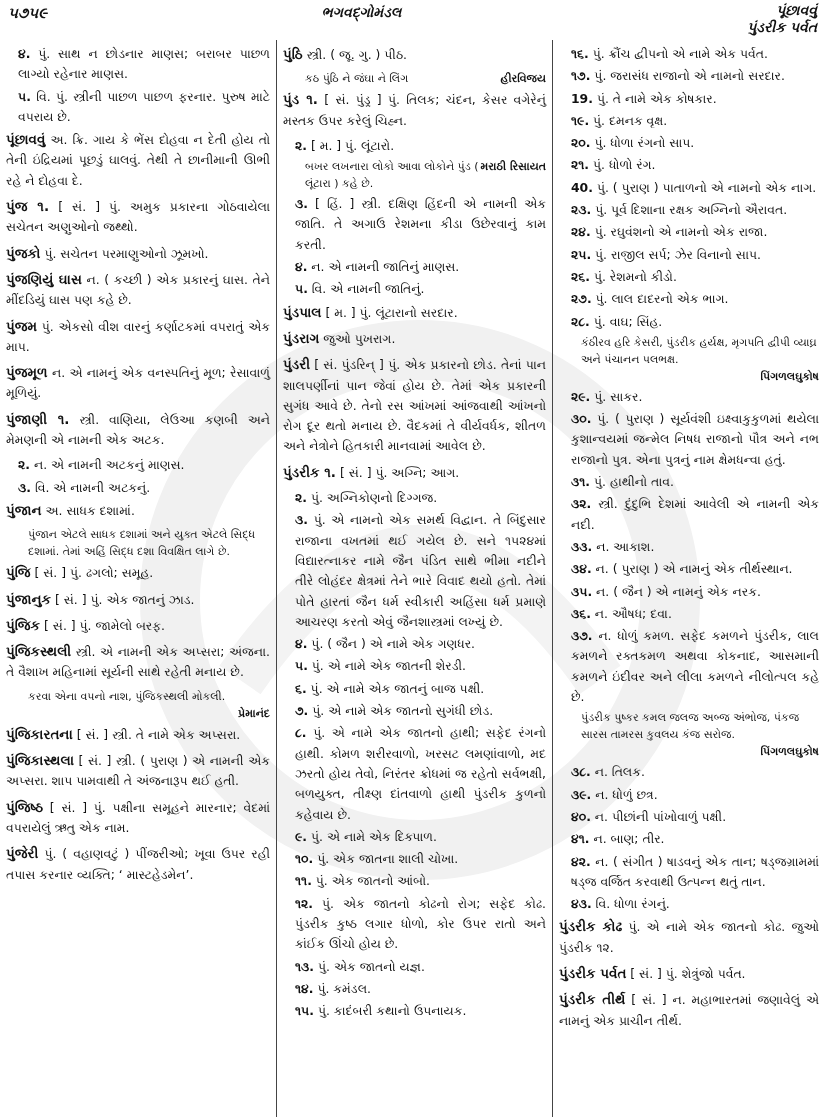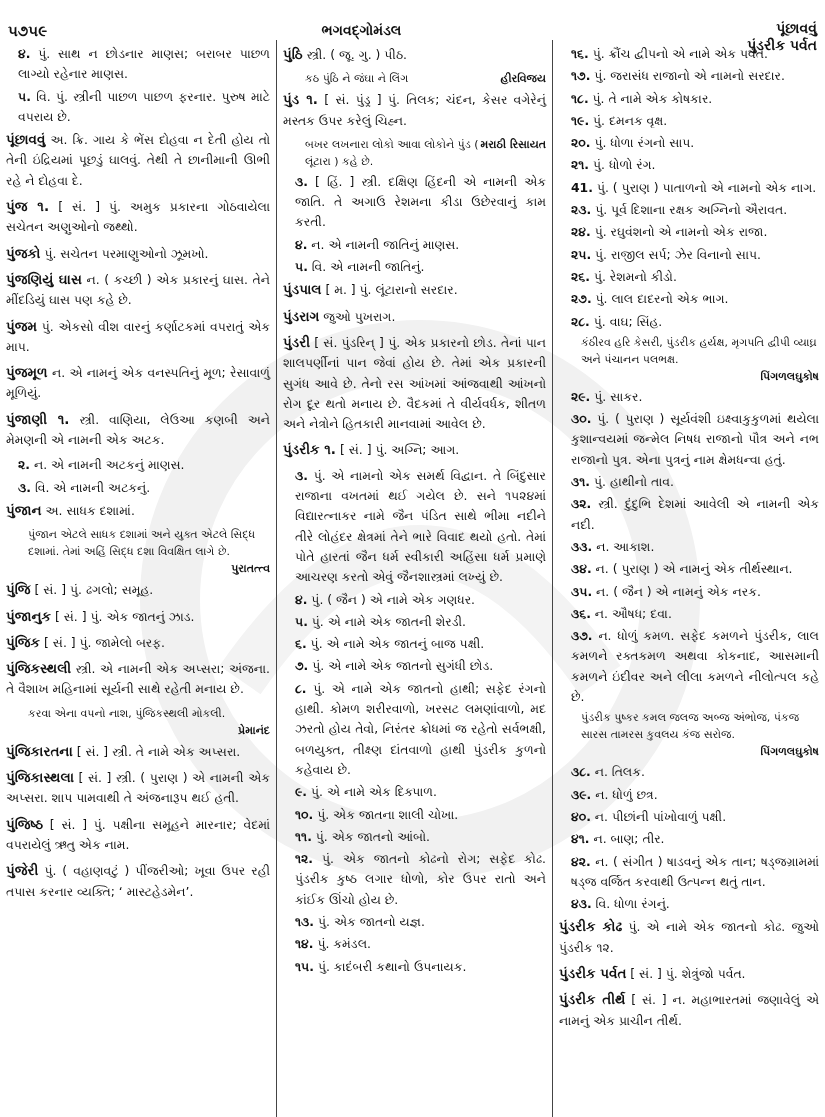--- a/index.html
+++ b/index.html
@@ -14,7 +14,7 @@
     pointer-events: none; z-index: 0;
   }
   .header {
-    position: absolute; left: 0; top: 18px; width: 825px; height: 44px; z-index: 2;
+    position: absolute; left: 0; top: 0; width: 825px; height: 44px; z-index: 2; font-style: italic;
   }
   .hdr-page { position: absolute; left: 8px; top: 4px; font-size: 15px; font-weight: bold; }
   .hdr-title { position: absolute; left: 0; width: 723px; top: 4px; text-align: center; font-size: 14px; font-weight: bold; }

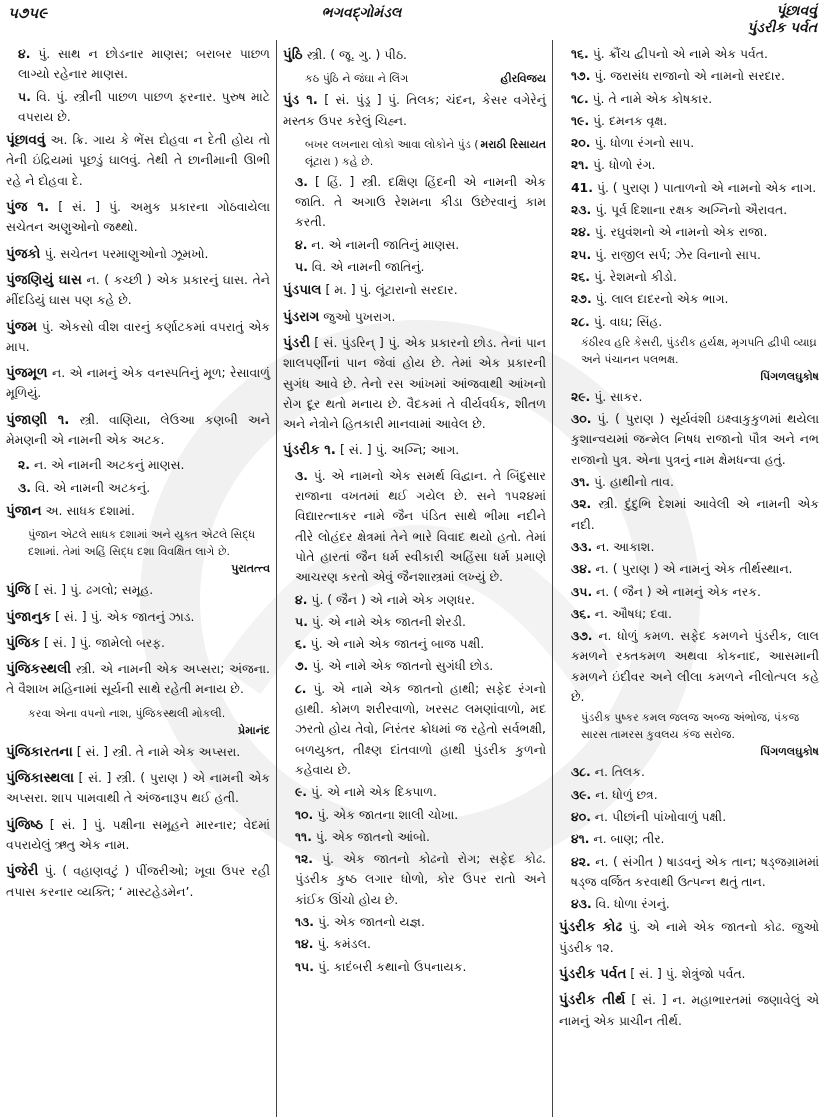--- a/index.html
+++ b/index.html
@@ -109,7 +109,7 @@
   <div class="col col3">
       <div class="sub"><span class="num">૧૬.</span> <span>પું. ક્રૌંચ દ્વીપનો એ નામે એક પર્વત.</span></div>
       <div class="sub"><span class="num">૧૭.</span> <span>પું. જરાસંધ રાજાનો એ નામનો સરદાર.</span></div>
-      <div class="sub"><span class="num">૧૮.</span> <span>પું. તે નામે એક કોષકાર.</span></div>
+      <div class="sub"><span class="num">19.</span> <span>પું. તે નામે એક કોષકાર.</span></div>
       <div class="sub"><span class="num">૧૯.</span> <span>પું. દમનક વૃક્ષ.</span></div>
       <div class="sub"><span class="num">૨૦.</span> <span>પું. ધોળા રંગનો સાપ.</span></div>
       <div class="sub"><span class="num">૨૧.</span> <span>પું. ધોળો રંગ.</span></div>

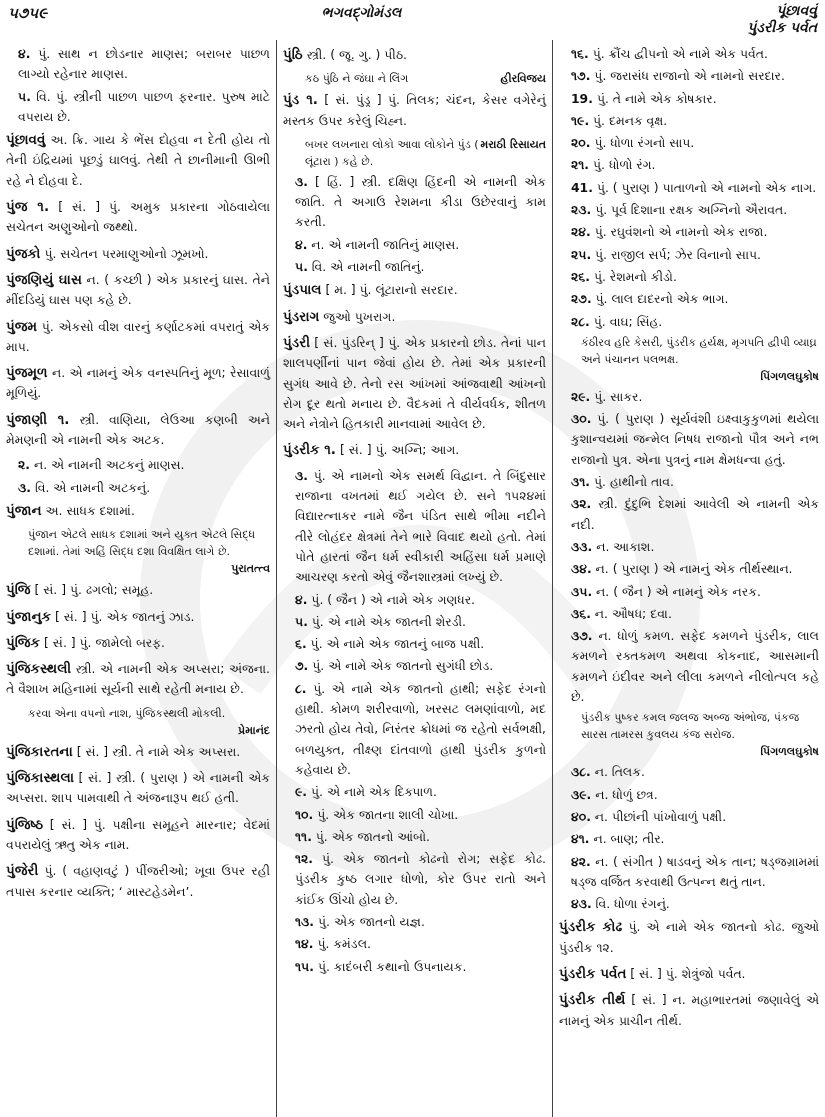--- a/index.html
+++ b/index.html
@@ -84,6 +84,7 @@
       <div class="entry"><span class="hw">પુંઠિ</span> <span>સ્ત્રી. ( જૂ. ગુ. ) પીઠ.</span></div>
       <div class="quote"><span class="src-inline">હીરવિજય</span><span>કઠ પુંઠિ ને જંઘા ને લિંગ</span></div>
       <div class="entry"><span class="hw">પુંડ ૧.</span> <span>[ સં. પુંડ્ર ] પું. તિલક; ચંદન, કેસર વગેરેનું મસ્તક ઉપર કરેલું ચિહ્ન.</span></div>
+      <div class="sub"><span class="num">૨.</span> <span>[ મ. ] પું. લૂંટારો.</span></div>
       <div class="quote"><span class="src-inline">મરાઠી રિસાયત</span><span>બખર લખનારા લોકો આવા લોકોને પુંડ ( લૂંટારા ) કહે છે.</span></div>
       <div class="sub"><span class="num">૩.</span> <span>[ હિં. ] સ્ત્રી. દક્ષિણ હિંદની એ નામની એક જાતિ. તે અગાઉ રેશમના કીડા ઉછેરવાનું કામ કરતી.</span></div>
       <div class="sub"><span class="num">૪.</span> <span>ન. એ નામની જાતિનું માણસ.</span></div>

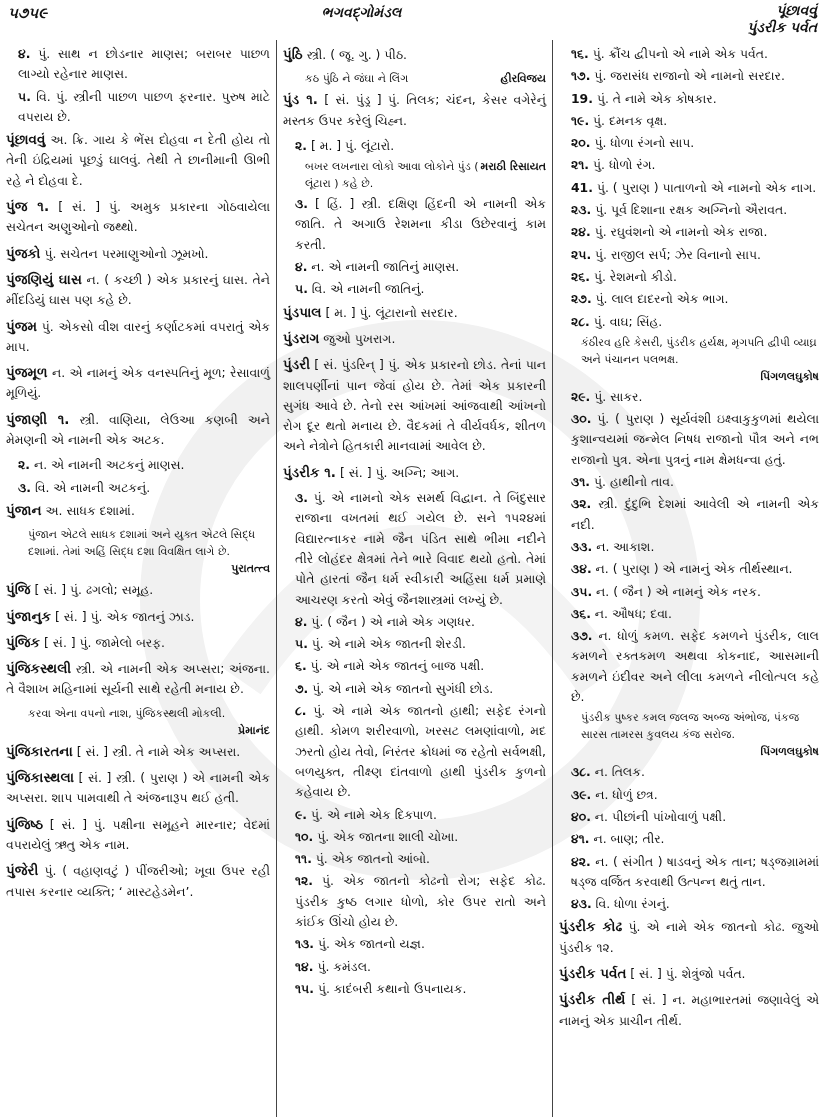--- a/index.html
+++ b/index.html
@@ -114,7 +114,7 @@
       <div class="sub"><span class="num">૧૯.</span> <span>પું. દમનક વૃક્ષ.</span></div>
       <div class="sub"><span class="num">૨૦.</span> <span>પું. ધોળા રંગનો સાપ.</span></div>
       <div class="sub"><span class="num">૨૧.</span> <span>પું. ધોળો રંગ.</span></div>
-      <div class="sub"><span class="num">41.</span> <span>પું. ( પુરાણ ) પાતાળનો એ નામનો એક નાગ.</span></div>
+      <div class="sub"><span class="num">40.</span> <span>પું. ( પુરાણ ) પાતાળનો એ નામનો એક નાગ.</span></div>
       <div class="sub"><span class="num">૨૩.</span> <span>પું. પૂર્વ દિશાના રક્ષક અગ્નિનો ઐરાવત.</span></div>
       <div class="sub"><span class="num">૨૪.</span> <span>પું. રઘુવંશનો એ નામનો એક રાજા.</span></div>
       <div class="sub"><span class="num">૨૫.</span> <span>પું. રાજીલ સર્પ; ઝેર વિનાનો સાપ.</span></div>

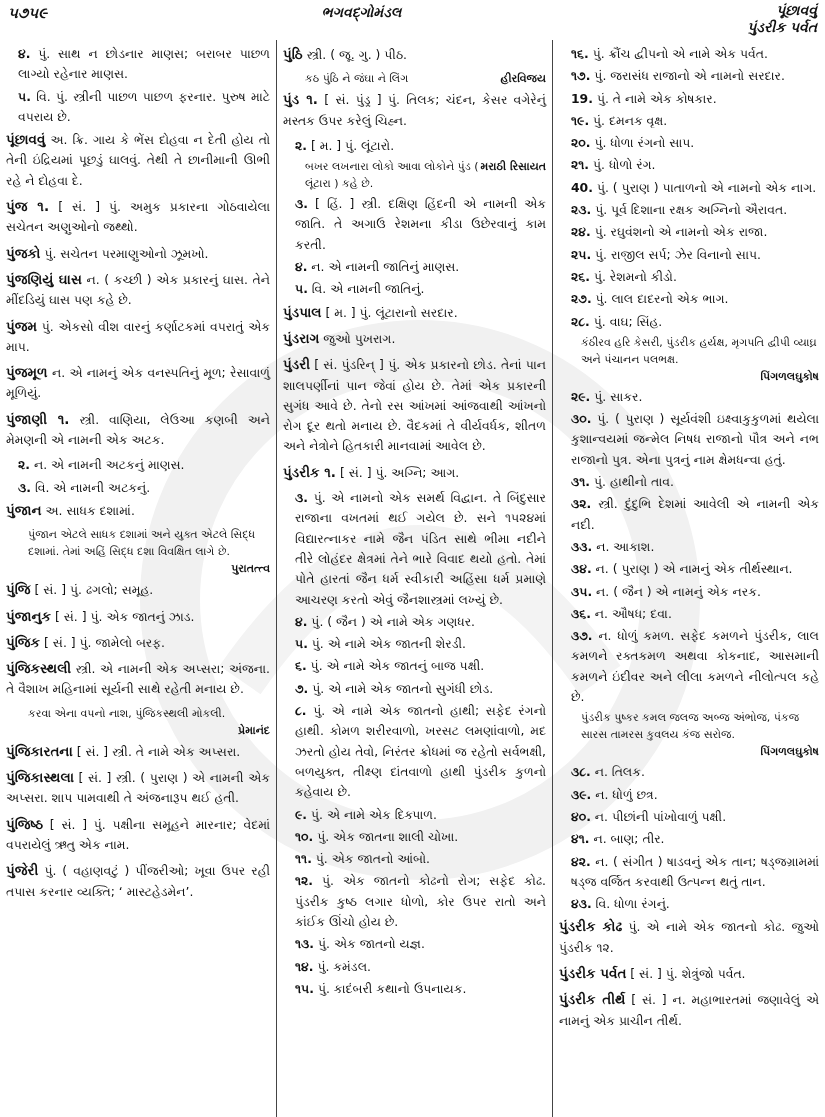--- a/index.html
+++ b/index.html
@@ -93,6 +93,7 @@
       <div class="entry"><span class="hw">પુંડરાગ</span> <span>જુઓ પુખરાગ.</span></div>
       <div class="entry"><span class="hw">પુંડરી</span> <span>[ સં. પુંડરિન્ ] પું. એક પ્રકારનો છોડ. તેનાં પાન શાલપર્ણીનાં પાન જેવાં હોય છે. તેમાં એક પ્રકારની સુગંધ આવે છે. તેનો રસ આંખમાં આંજવાથી આંખનો રોગ દૂર થતો મનાય છે. વૈદકમાં તે વીર્યવર્ધક, શીતળ અને નેત્રોને હિતકારી માનવામાં આવેલ છે.</span></div>
       <div class="entry"><span class="hw">પુંડરીક ૧.</span> <span>[ સં. ] પું. અગ્નિ; આગ.</span></div>
+      <div class="sub"><span class="num">૨.</span> <span>પું. અગ્નિકોણનો દિગ્ગજ.</span></div>
       <div class="sub"><span class="num">૩.</span> <span>પું. એ નામનો એક સમર્થ વિદ્વાન. તે બિંદુસાર રાજાના વખતમાં થઈ ગયેલ છે. સને ૧૫૨૪માં વિદ્યારત્નાકર નામે જૈન પંડિત સાથે ભીમા નદીને તીરે લોહંદર ક્ષેત્રમાં તેને ભારે વિવાદ થયો હતો. તેમાં પોતે હારતાં જૈન ધર્મ સ્વીકારી અહિંસા ધર્મ પ્રમાણે આચરણ કરતો એવું જૈનશાસ્ત્રમાં લખ્યું છે.</span></div>
       <div class="sub"><span class="num">૪.</span> <span>પું. ( જૈન ) એ નામે એક ગણધર.</span></div>
       <div class="sub"><span class="num">૫.</span> <span>પું. એ નામે એક જાતની શેરડી.</span></div>

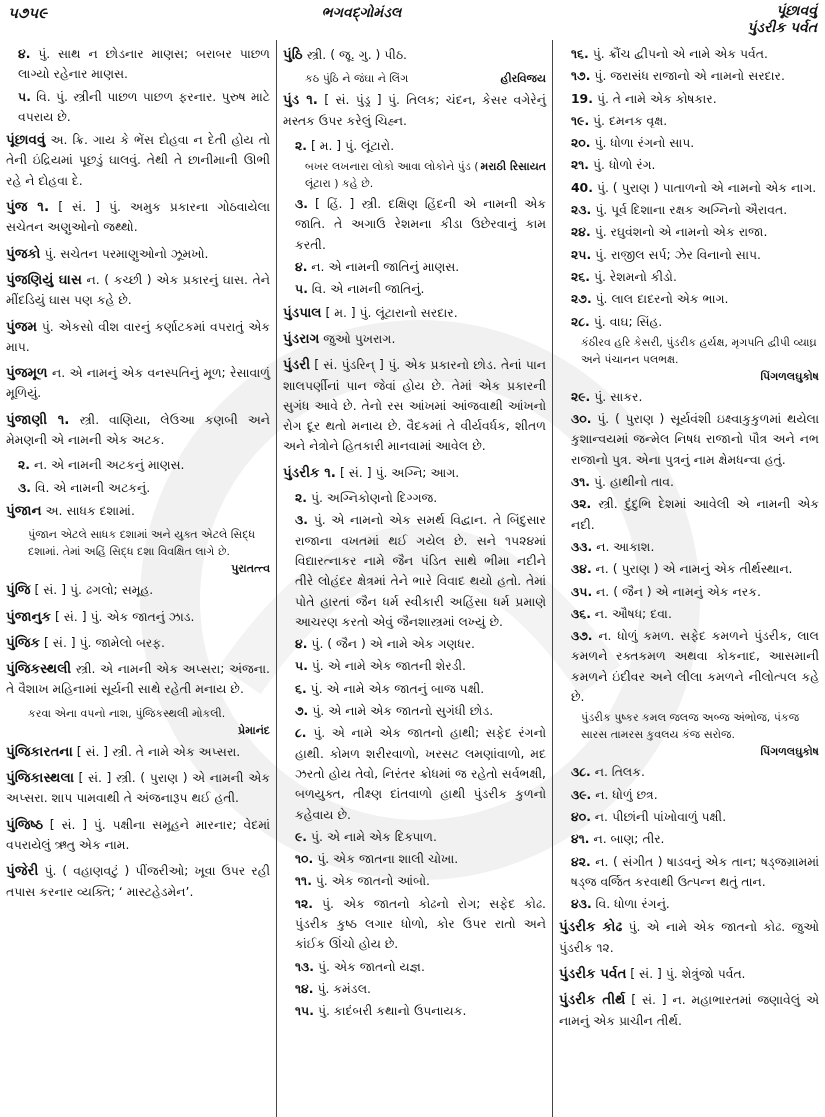--- a/index.html
+++ b/index.html
@@ -69,7 +69,7 @@
       <div class="sub"><span class="num">૨.</span> <span>ન. એ નામની અટકનું માણસ.</span></div>
       <div class="sub"><span class="num">૩.</span> <span>વિ. એ નામની અટકનું.</span></div>
       <div class="entry"><span class="hw">પુંજાન</span> <span>અ. સાધક દશામાં.</span></div>
-      <div class="quote"><span>પુંજાન એટલે સાધક દશામાં અને યુક્ત એટલે સિદ્ધ દશામાં. તેમાં અહિં સિદ્ધ દશા વિવક્ષિત લાગે છે.</span><span class="src">પુરાતત્ત્વ</span></div>
+      <div class="quote"><span>પુંજાન એટલે સાધક દશામાં અને યુક્ત એટલે સિદ્ધ દશામાં. તેમાં અહિં સિદ્ધ દશા વિવક્ષિત લાગે છે.</span></div>
       <div class="entry"><span class="hw">પુંજિ</span> <span>[ સં. ] પું. ઢગલો; સમૂહ.</span></div>
       <div class="entry"><span class="hw">પુંજાનુક</span> <span>[ સં. ] પું. એક જાતનું ઝાડ.</span></div>
       <div class="entry"><span class="hw">પુંજિક</span> <span>[ સં. ] પું. જામેલો બરફ.</span></div>

